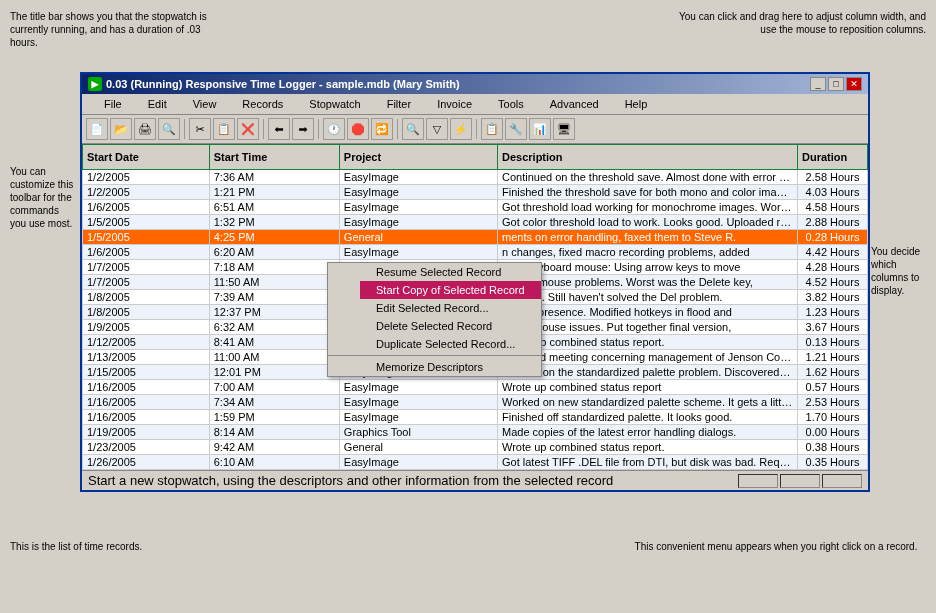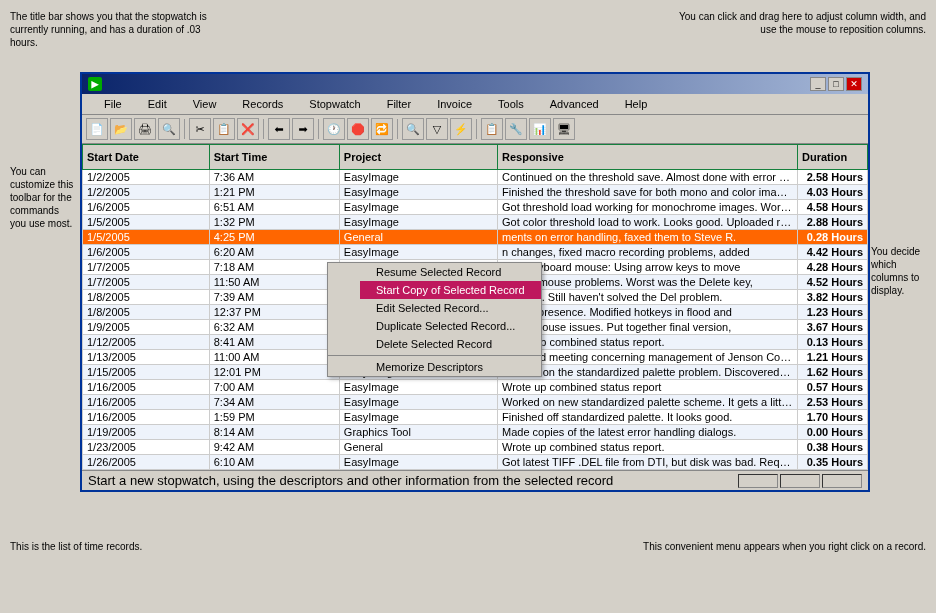--- a/index.html
+++ b/index.html
@@ -266,6 +266,7 @@
   <div class="title-bar">
     <div class="title-bar-left">
       <span class="title-icon">▶</span>
+      <span>0.03 (Running) Responsive Time Logger - sample.mdb (Mary Smith)</span>
     </div>
     <div class="title-buttons">
       <button class="title-btn">_</button>

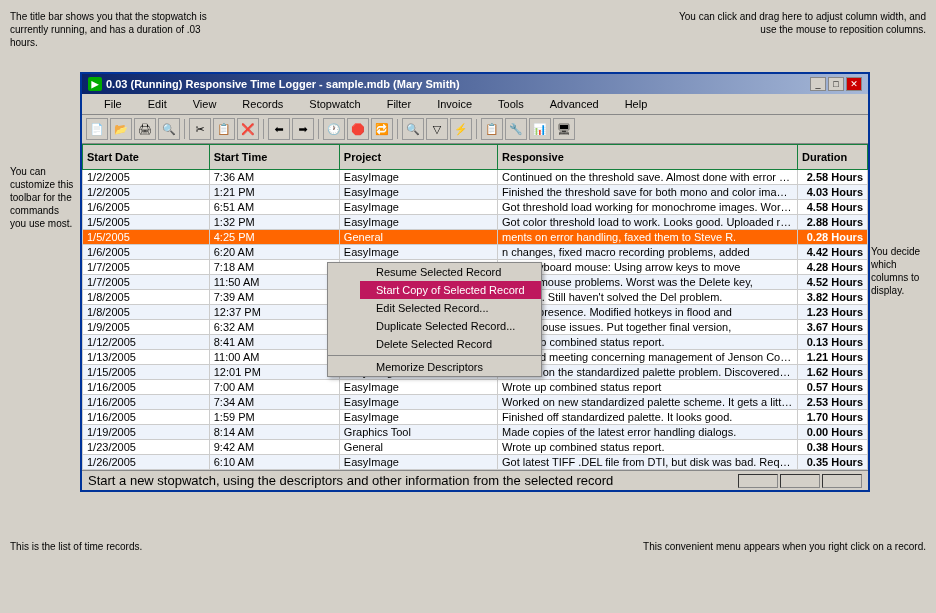--- a/index.html
+++ b/index.html
@@ -322,7 +322,7 @@
           <th>Start Date</th>
           <th>Start Time</th>
           <th>Project</th>
-          <th style="width:300px;">Responsive</th>
+          <th style="width:300px;">Description</th>
           <th class="col-duration">Duration</th>
         </tr>
       </thead>

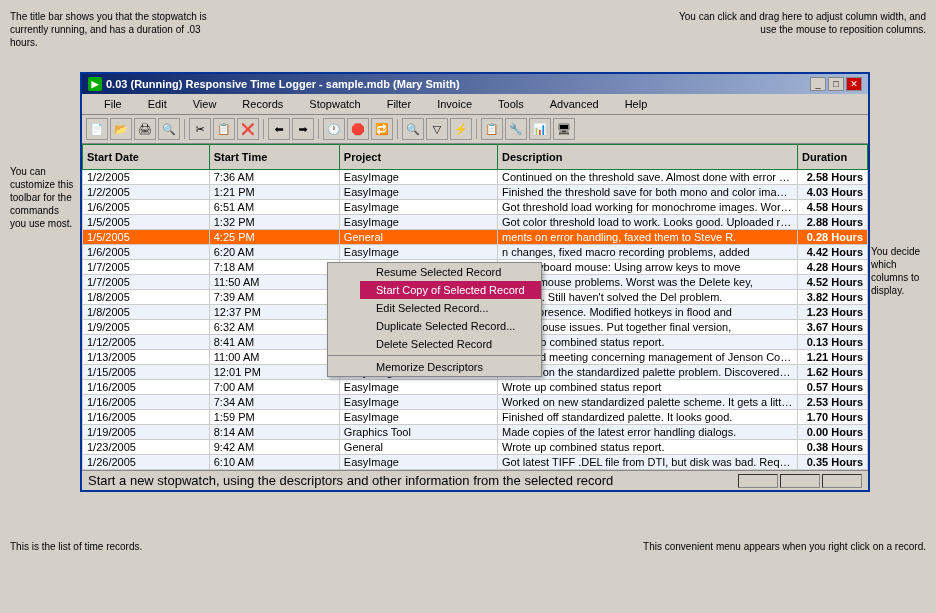--- a/index.html
+++ b/index.html
@@ -167,9 +167,8 @@
     }
 
     .col-duration {
-      text-align: right;
+      text-align: center;
       width: 70px;
-      font-weight: bold;
     }
 
     

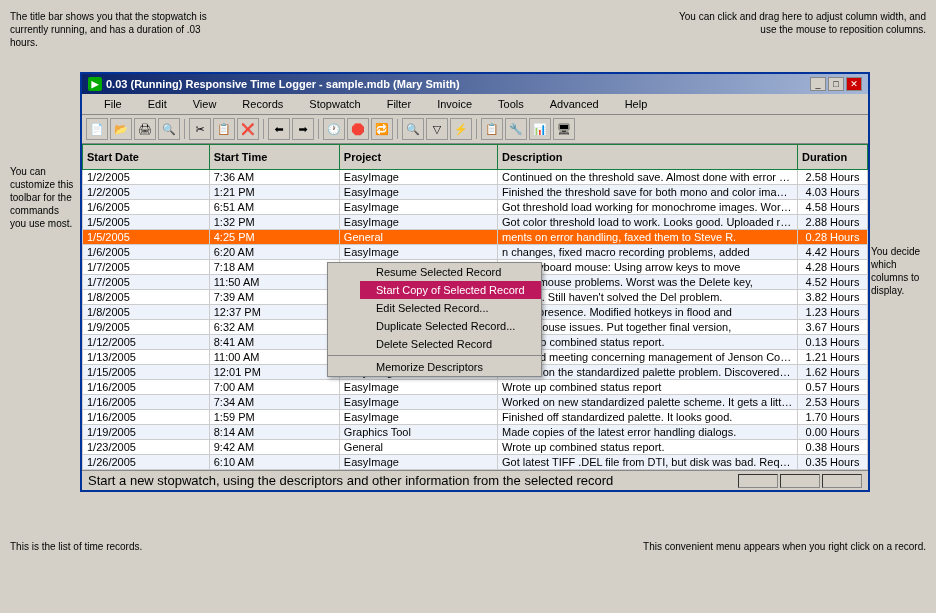--- a/index.html
+++ b/index.html
@@ -473,8 +473,8 @@
       <div class="ctx-item">Resume Selected Record</div>
       <div class="ctx-item highlighted">Start Copy of Selected Record</div>
       <div class="ctx-item">Edit Selected Record...</div>
+      <div class="ctx-item">Delete Selected Record</div>
       <div class="ctx-item">Duplicate Selected Record...</div>
-      <div class="ctx-item">Delete Selected Record</div>
       <div class="ctx-sep"></div>
       <div class="ctx-item">Memorize Descriptors</div>
     </div>

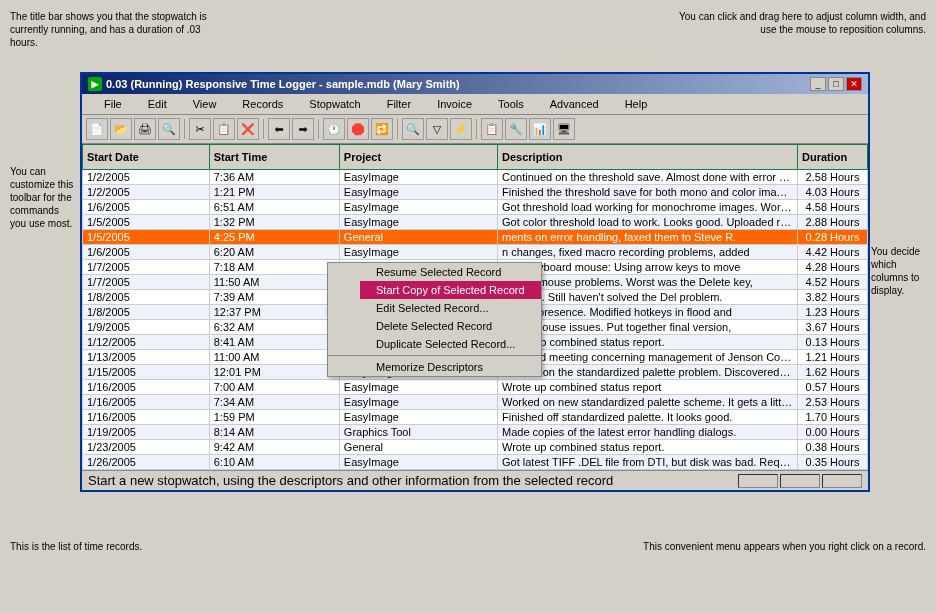--- a/index.html
+++ b/index.html
@@ -230,7 +230,7 @@
     .ann2 { top: 10px; right: 10px; width: 250px; text-align: right; }
     .ann3 { top: 165px; left: 10px; width: 65px; }
     .ann4 { top: 540px; left: 10px; width: 230px; }
-    .ann5 { top: 540px; right: 10px; width: 300px; text-align: right; }
+    .ann5 { top: 540px; right: 10px; width: 300px; text-align: center; }
     .ann-right { top: 245px; right: 5px; width: 60px; }
   </style>
 </head>

